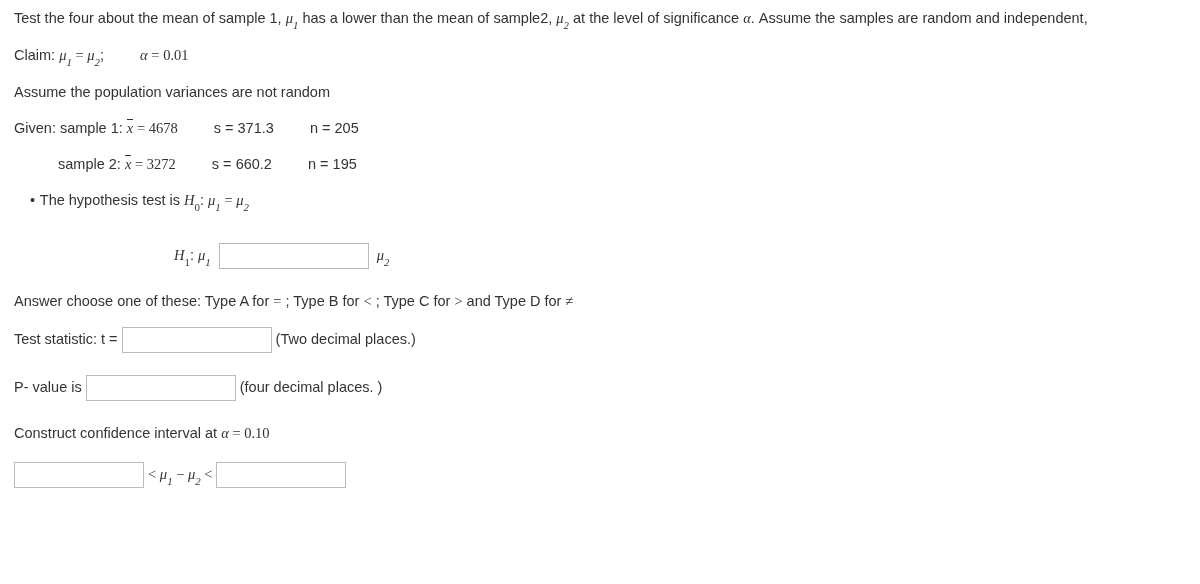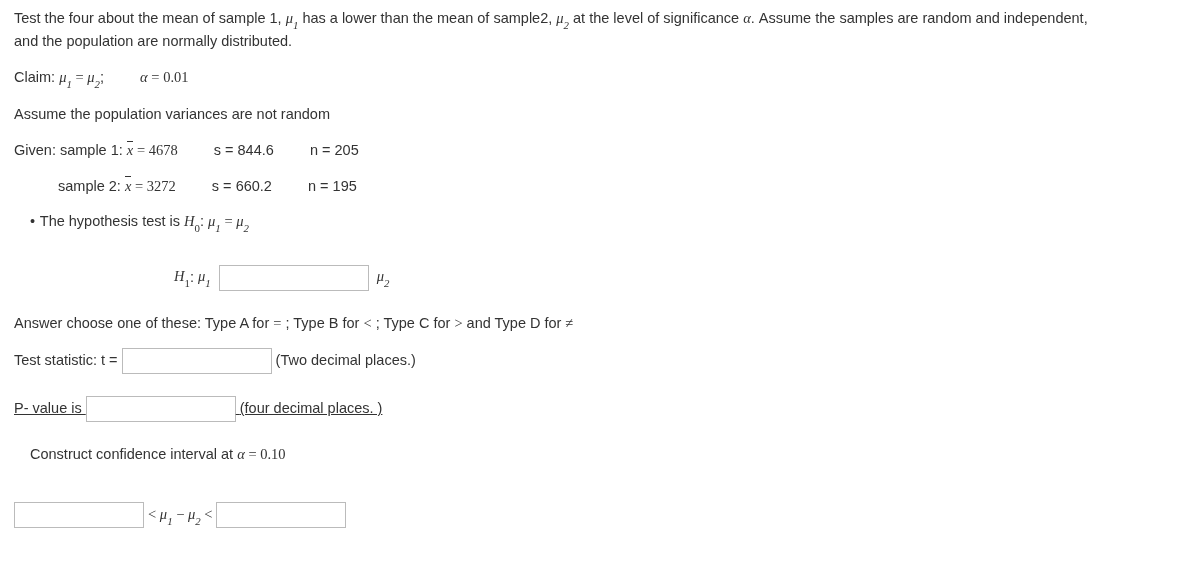--- a/index.html
+++ b/index.html
@@ -76,7 +76,6 @@
 
 <div class="line">
   <span>Test the four about the mean of sample 1, </span><span class="math-i"><span>μ</span><span class="sub">1</span></span><span> has a lower than the mean of sample2, </span><span class="math-i"><span>μ</span><span class="sub">2</span></span><span> at the level of significance </span><span class="math-i">α</span><span>. Assume the samples are random and independent,</span><br>
-  <span>and the population are normally distributed.</span>
 </div>
 
 <div class="line">

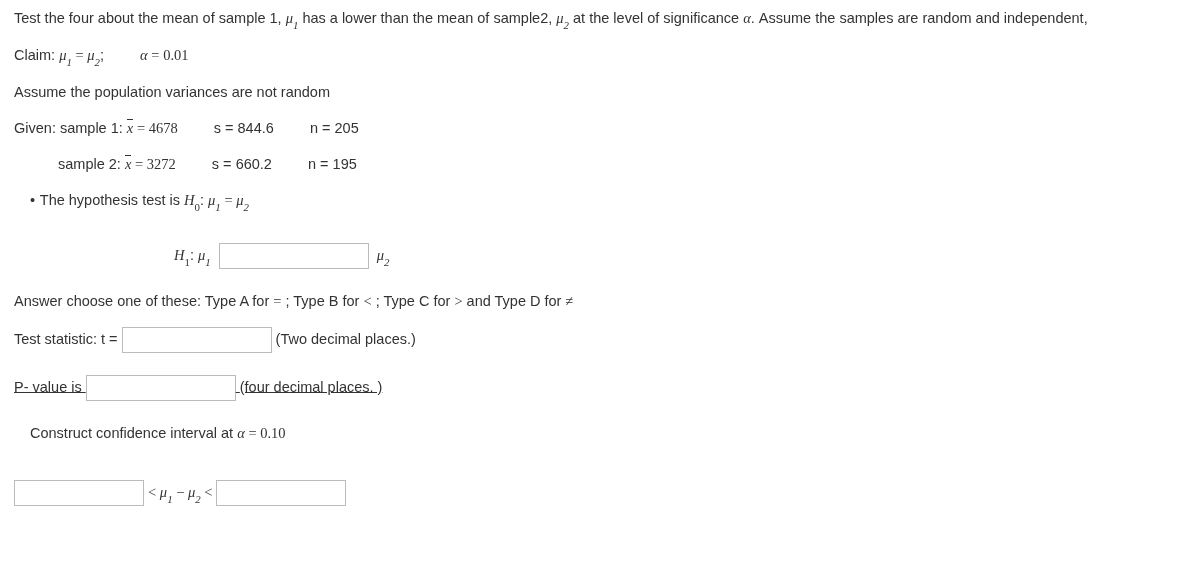--- a/index.html
+++ b/index.html
@@ -89,7 +89,7 @@
 <div class="line">
   <span>Given:  sample 1: </span><span class="math-i xbar">x</span><span class="math"> = </span><span class="math">4678</span>
   <span class="gap gap-m"></span>
-  <span>s = </span><span>844.6</span>
+  <span>s = </span><span>371.3</span>
   <span class="gap gap-m"></span>
   <span>n = </span><span>205</span>
 </div>

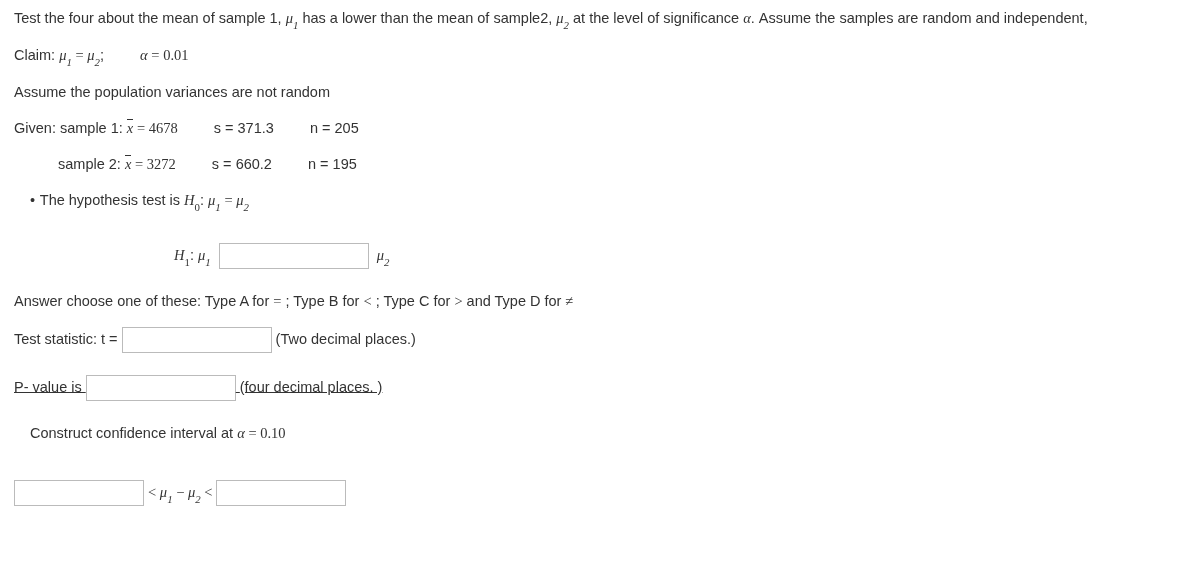--- a/index.html
+++ b/index.html
@@ -123,7 +123,7 @@
   <span> (Two decimal places.)</span>
 </div>
 
-<div class="line" style="margin-top:22px;text-decoration:underline;">
+<div class="line" style="margin-top:22px;">
   <span>P- value is </span>
   <input type="text" style="width: 150px;">
   <span> (four decimal places. )</span>

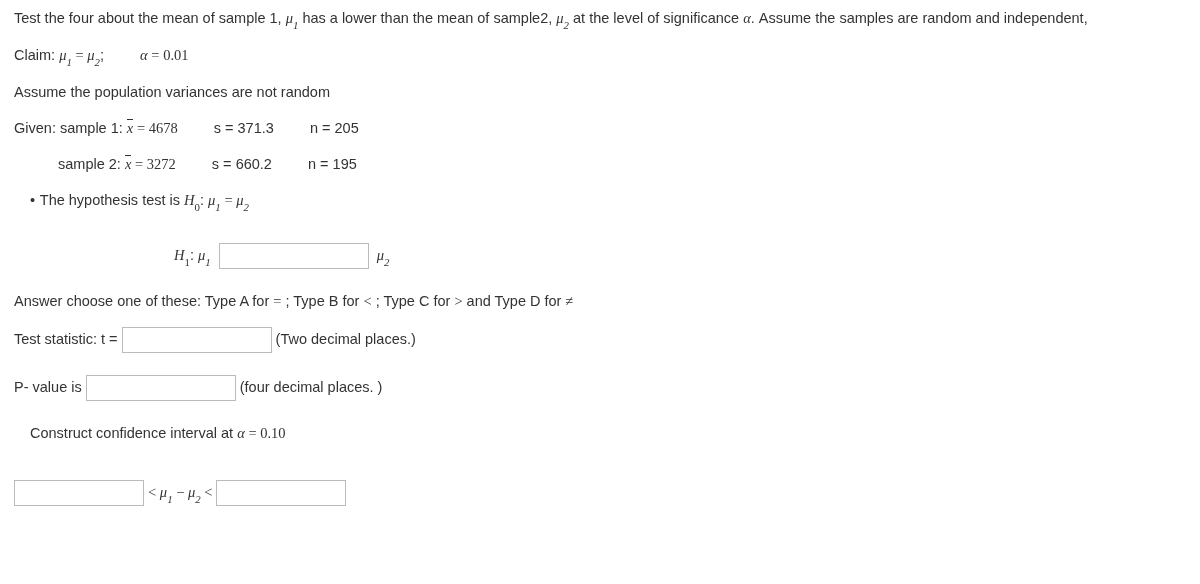--- a/index.html
+++ b/index.html
@@ -129,7 +129,7 @@
   <span> (four decimal places. )</span>
 </div>
 
-<div class="line" style="margin-top:22px;margin-left:16px;">
+<div class="line" style="margin-top:22px;">
   <span>Construct confidence interval at </span><span class="math-i">α</span><span class="math"> = </span><span class="math"> 0.10</span>
 </div>
 

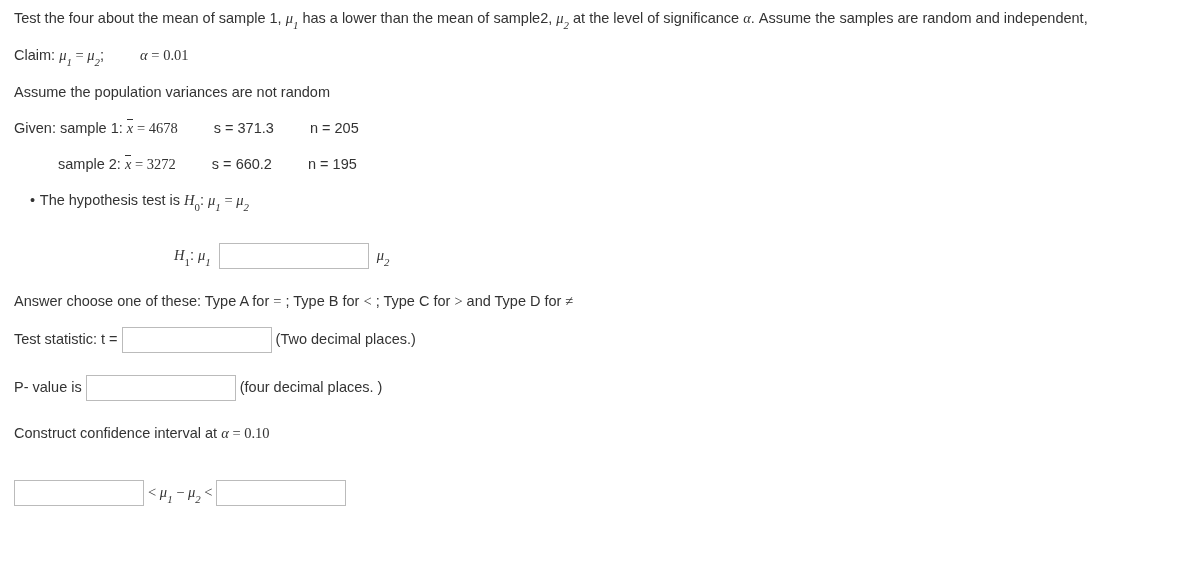--- a/index.html
+++ b/index.html
@@ -133,7 +133,7 @@
   <span>Construct confidence interval at </span><span class="math-i">α</span><span class="math"> = </span><span class="math"> 0.10</span>
 </div>
 
-<div class="line" style="margin-top:36px;">
+<div class="line" style="margin-top:18px;">
   <input type="text" style="width: 130px;">
   <span class="math"> &lt; </span><span class="math-i"><span>μ</span><span class="sub">1</span></span><span class="math"> − </span><span class="math-i"><span>μ</span><span class="sub">2</span></span><span class="math"> &lt; </span>
   <input type="text" style="width: 130px;">

